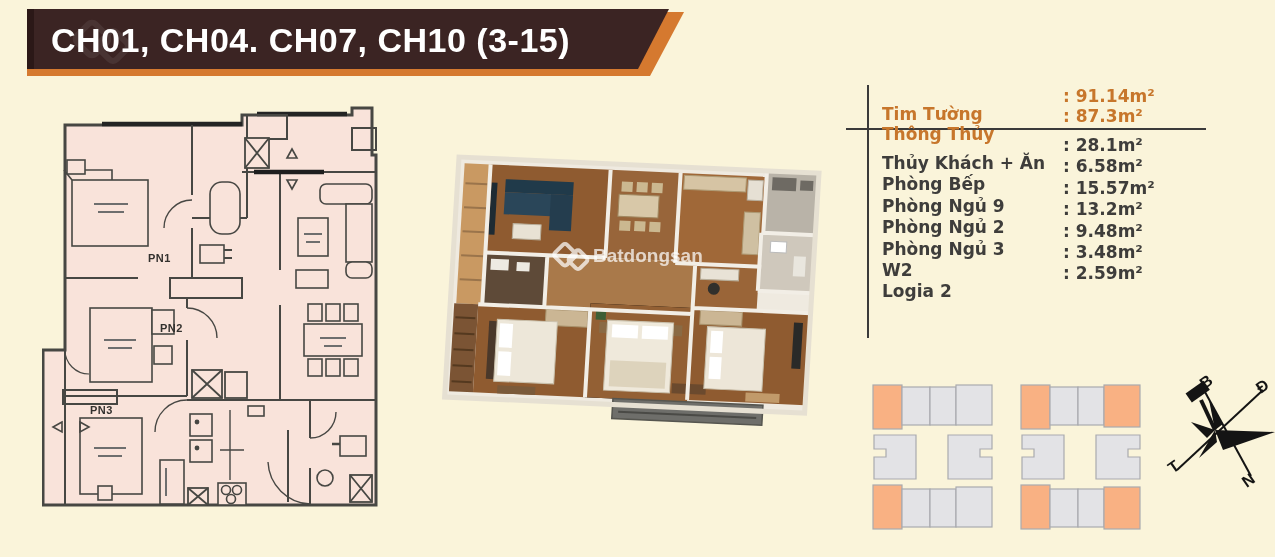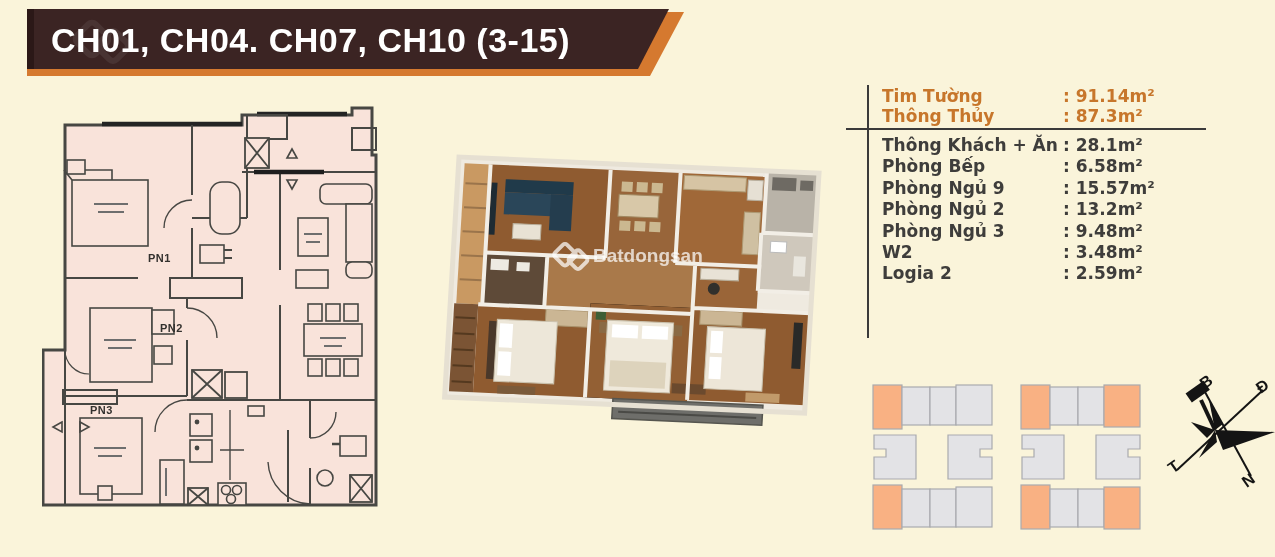--- a/index.html
+++ b/index.html
@@ -29,7 +29,7 @@
   .tbl-rooms{top:53px;}
   .tbl-rooms .row{height:21.4px;line-height:21.4px;color:#3E3D3B;font-size:17px;}
   .row{display:flex;white-space:nowrap;}
-  .row .lbl{width:181px;flex:none;}
+  .row .lbl{width:181px;flex:none;margin-top:18px;}
   
   .plan2d{position:absolute;left:42px;top:100px;}
   .plan3d{position:absolute;left:415px;top:128px;}

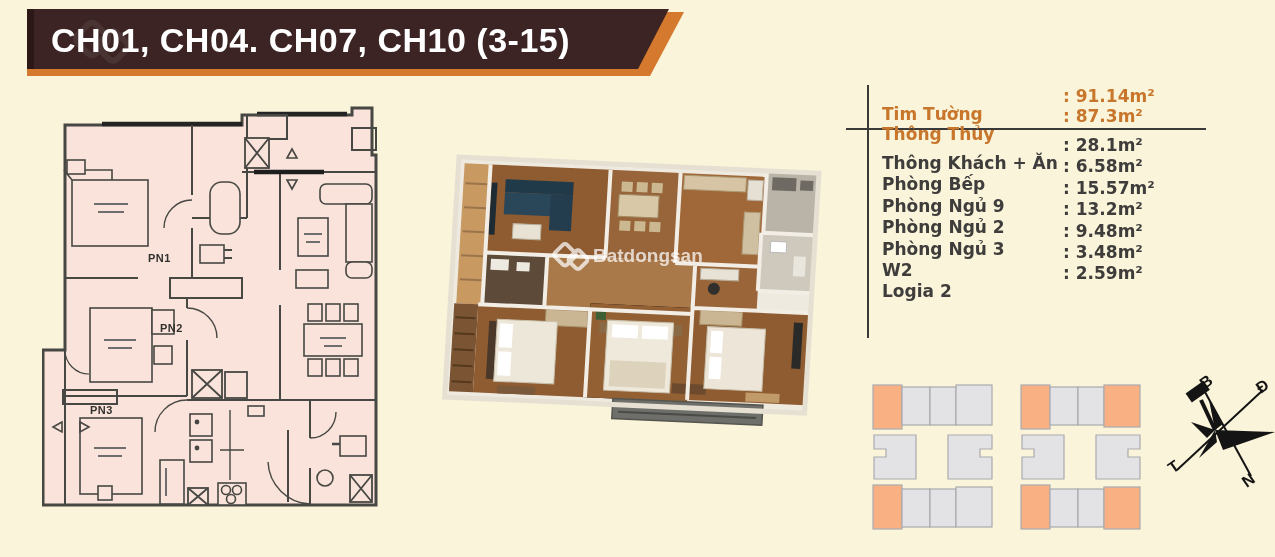--- a/index.html
+++ b/index.html
@@ -292,7 +292,7 @@
   <div class="tbl-rows tbl-rooms">
 
       <div class="row">
-        <span class="lbl">Thông Khách + Ăn</span>
+        <span class="lbl">Thủy Khách + Ăn</span>
         <span class="val">: 28.1m²</span>
       </div>
 

